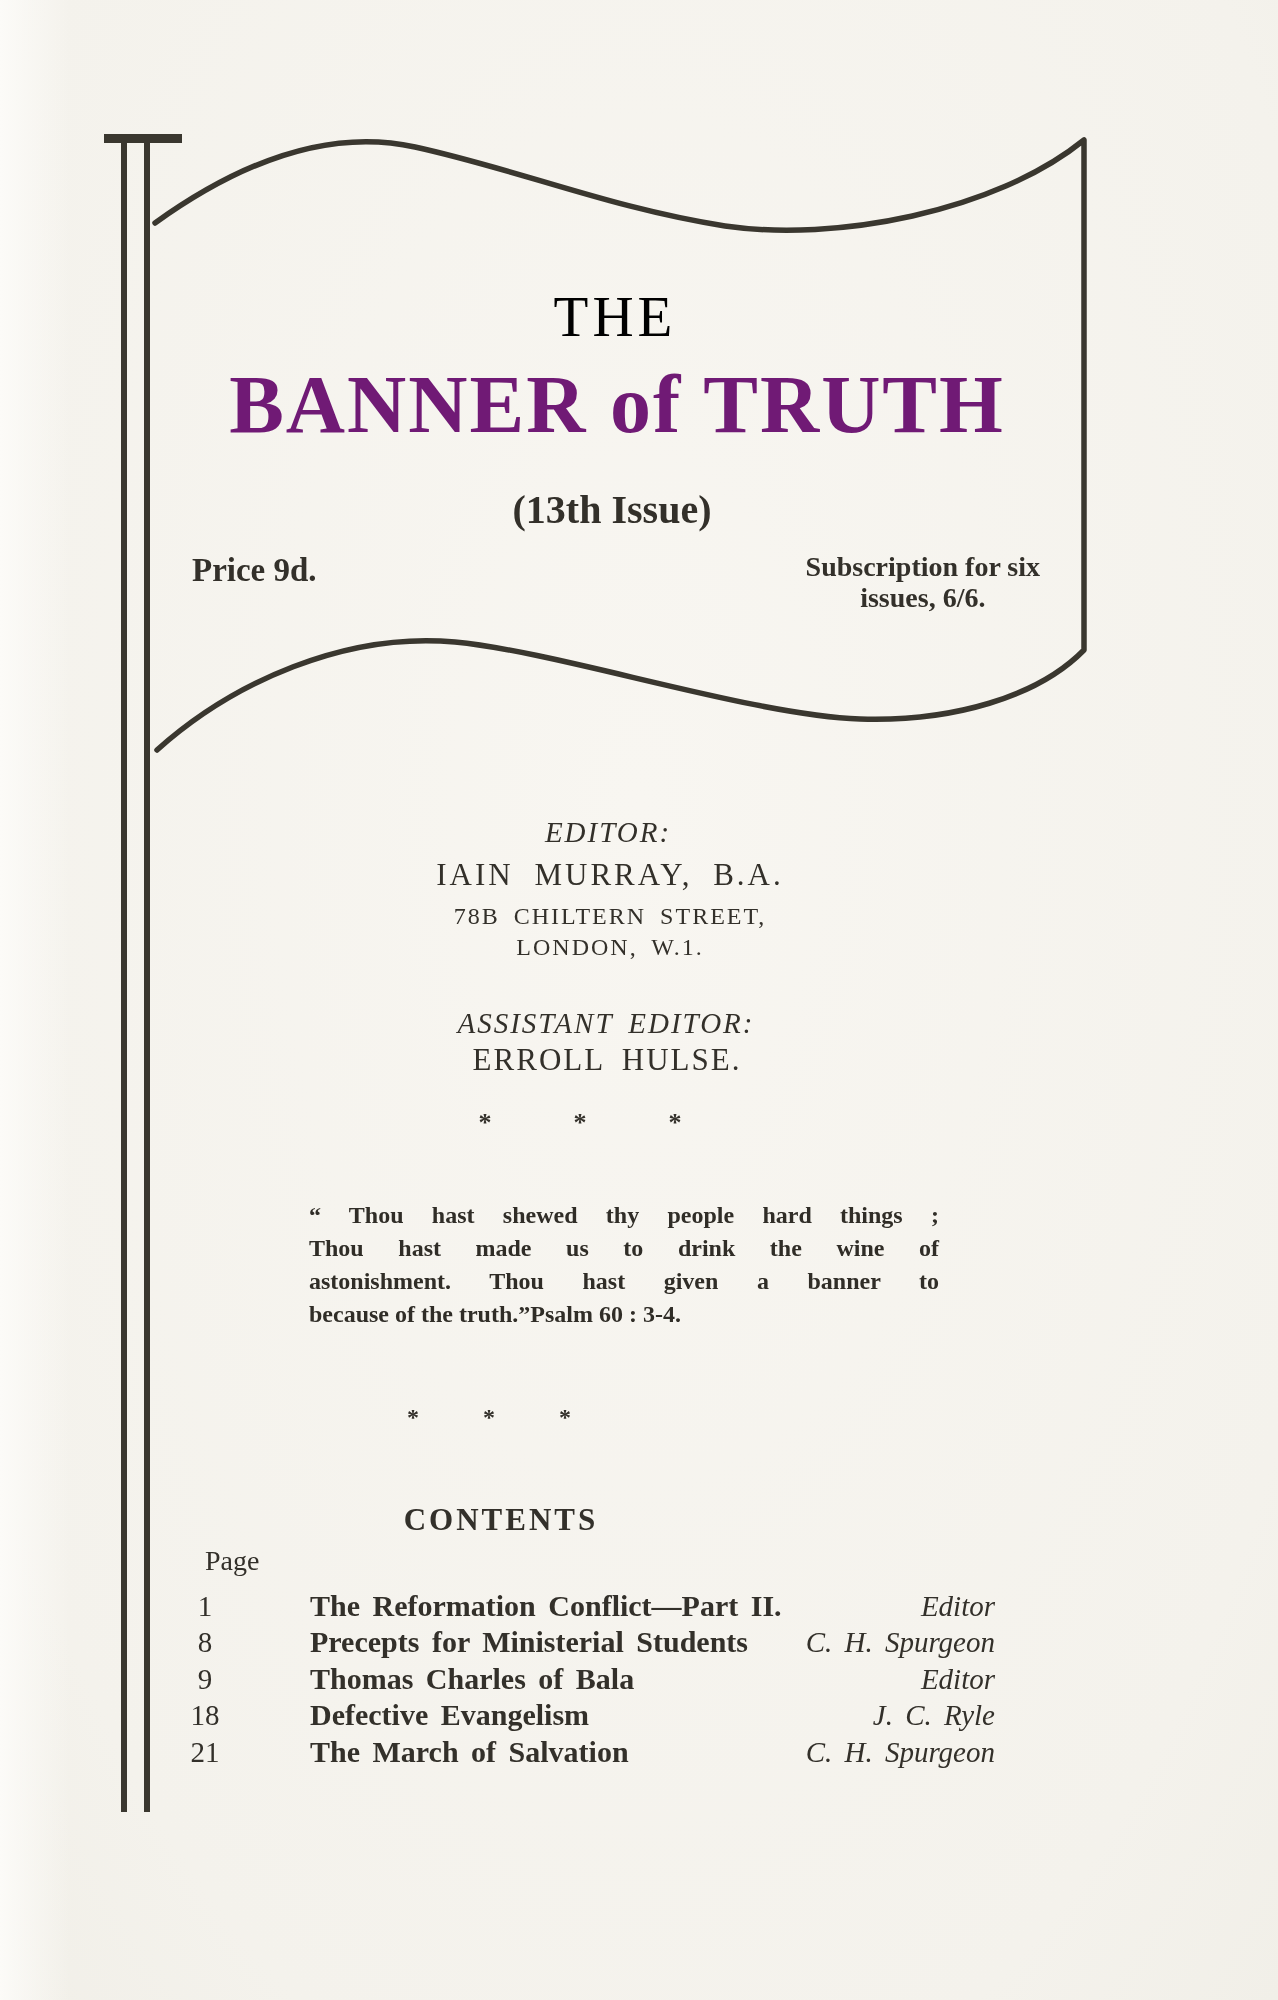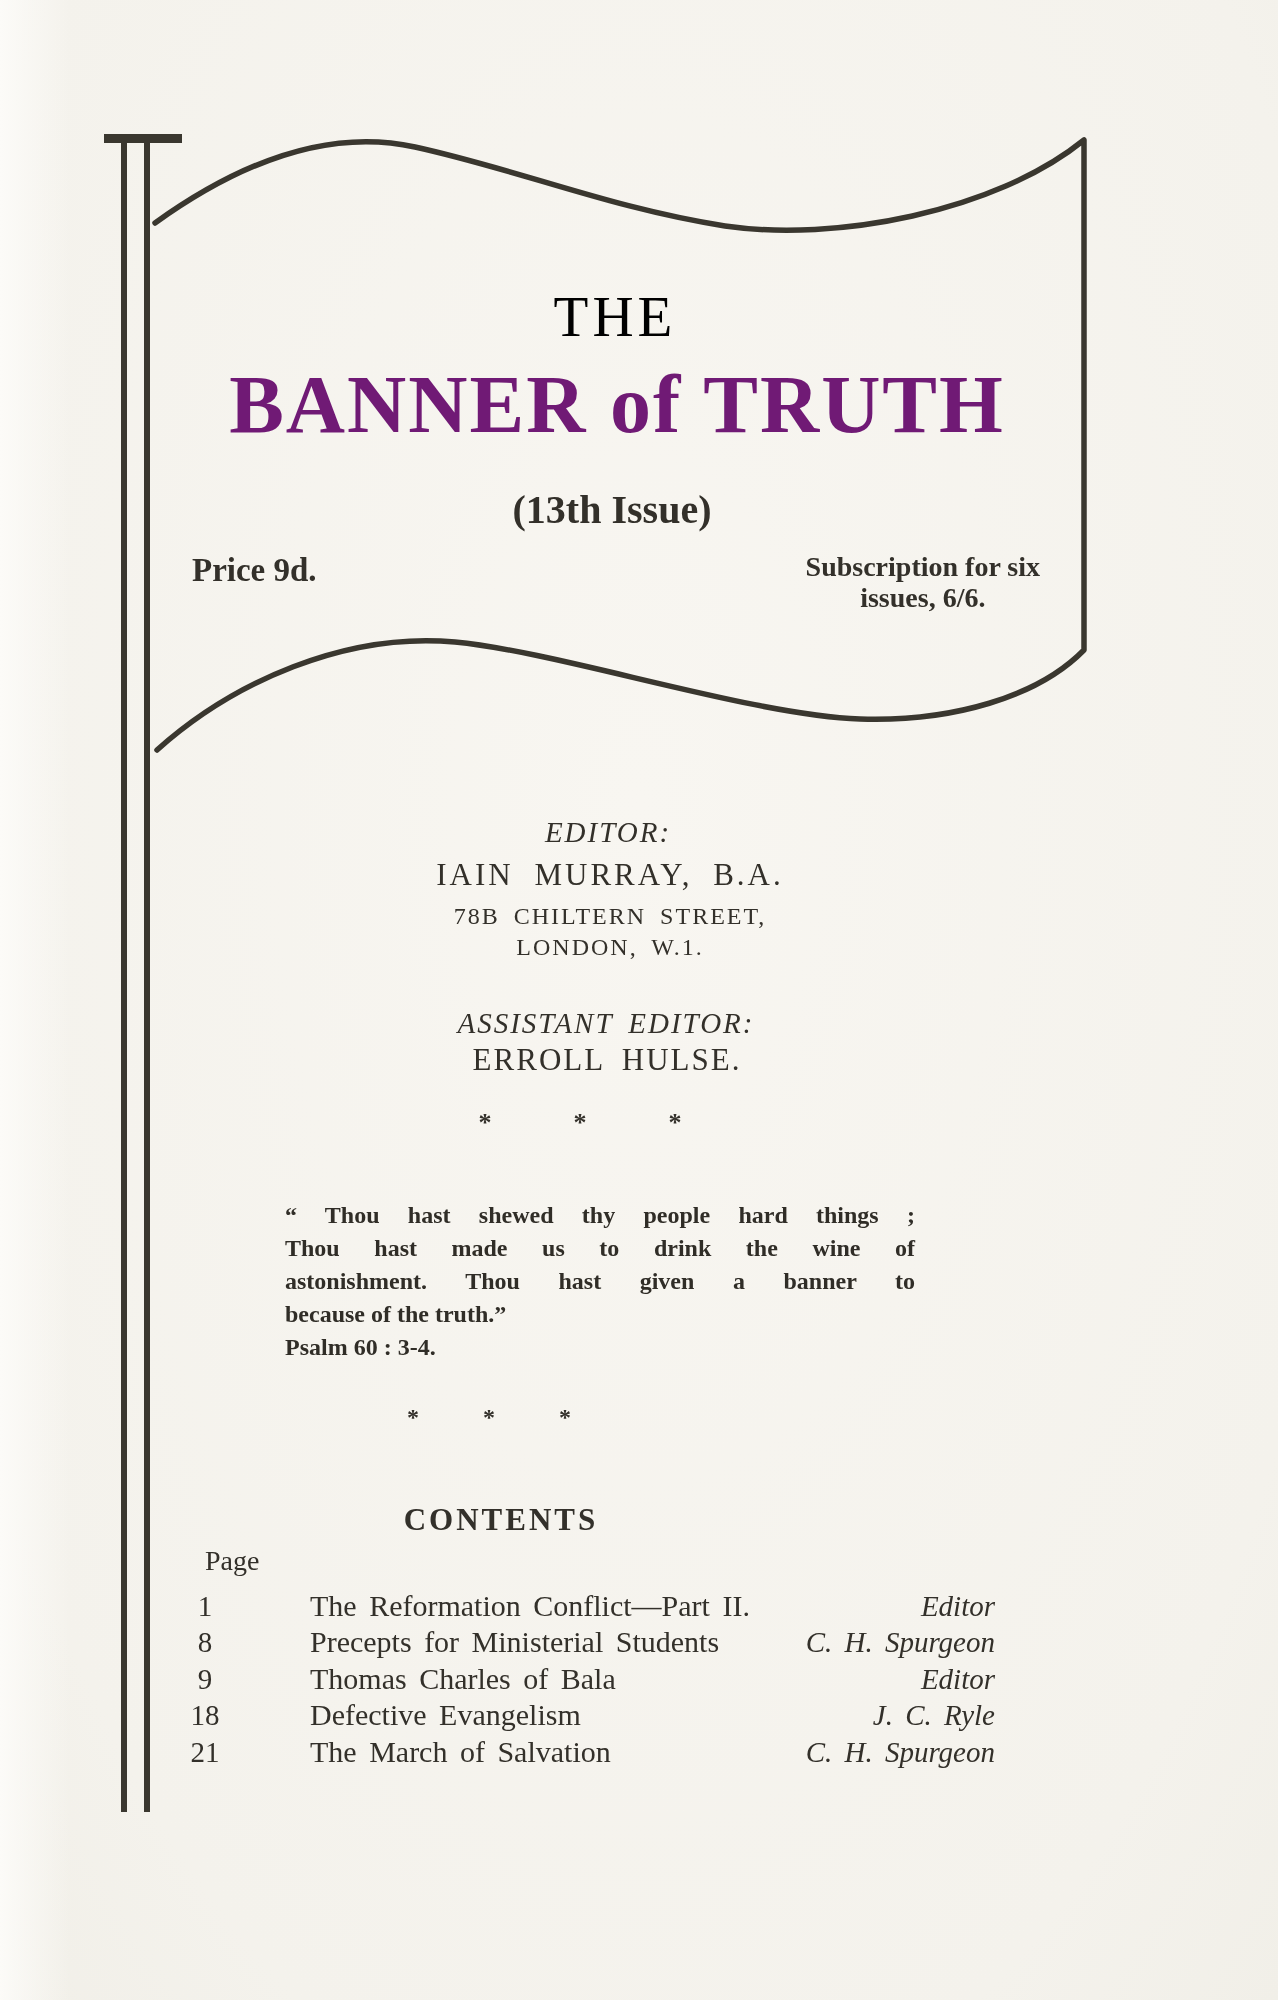--- a/index.html
+++ b/index.html
@@ -40,7 +40,7 @@
   .stars-row2 .star{width:76px;}
 
   
-  .quote{top:1199px;left:285px;width:630px;font-size:24px;font-weight:bold;color:#302d27;}
+  .quote{top:1199px;left:309px;width:630px;font-size:24px;font-weight:bold;color:#302d27;}
   .quote-line{height:33px;line-height:33px;text-align:justify;text-align-last:justify;white-space:nowrap;}
   .quote-last{display:flex;height:33px;line-height:33px;flex-direction:column;}
 

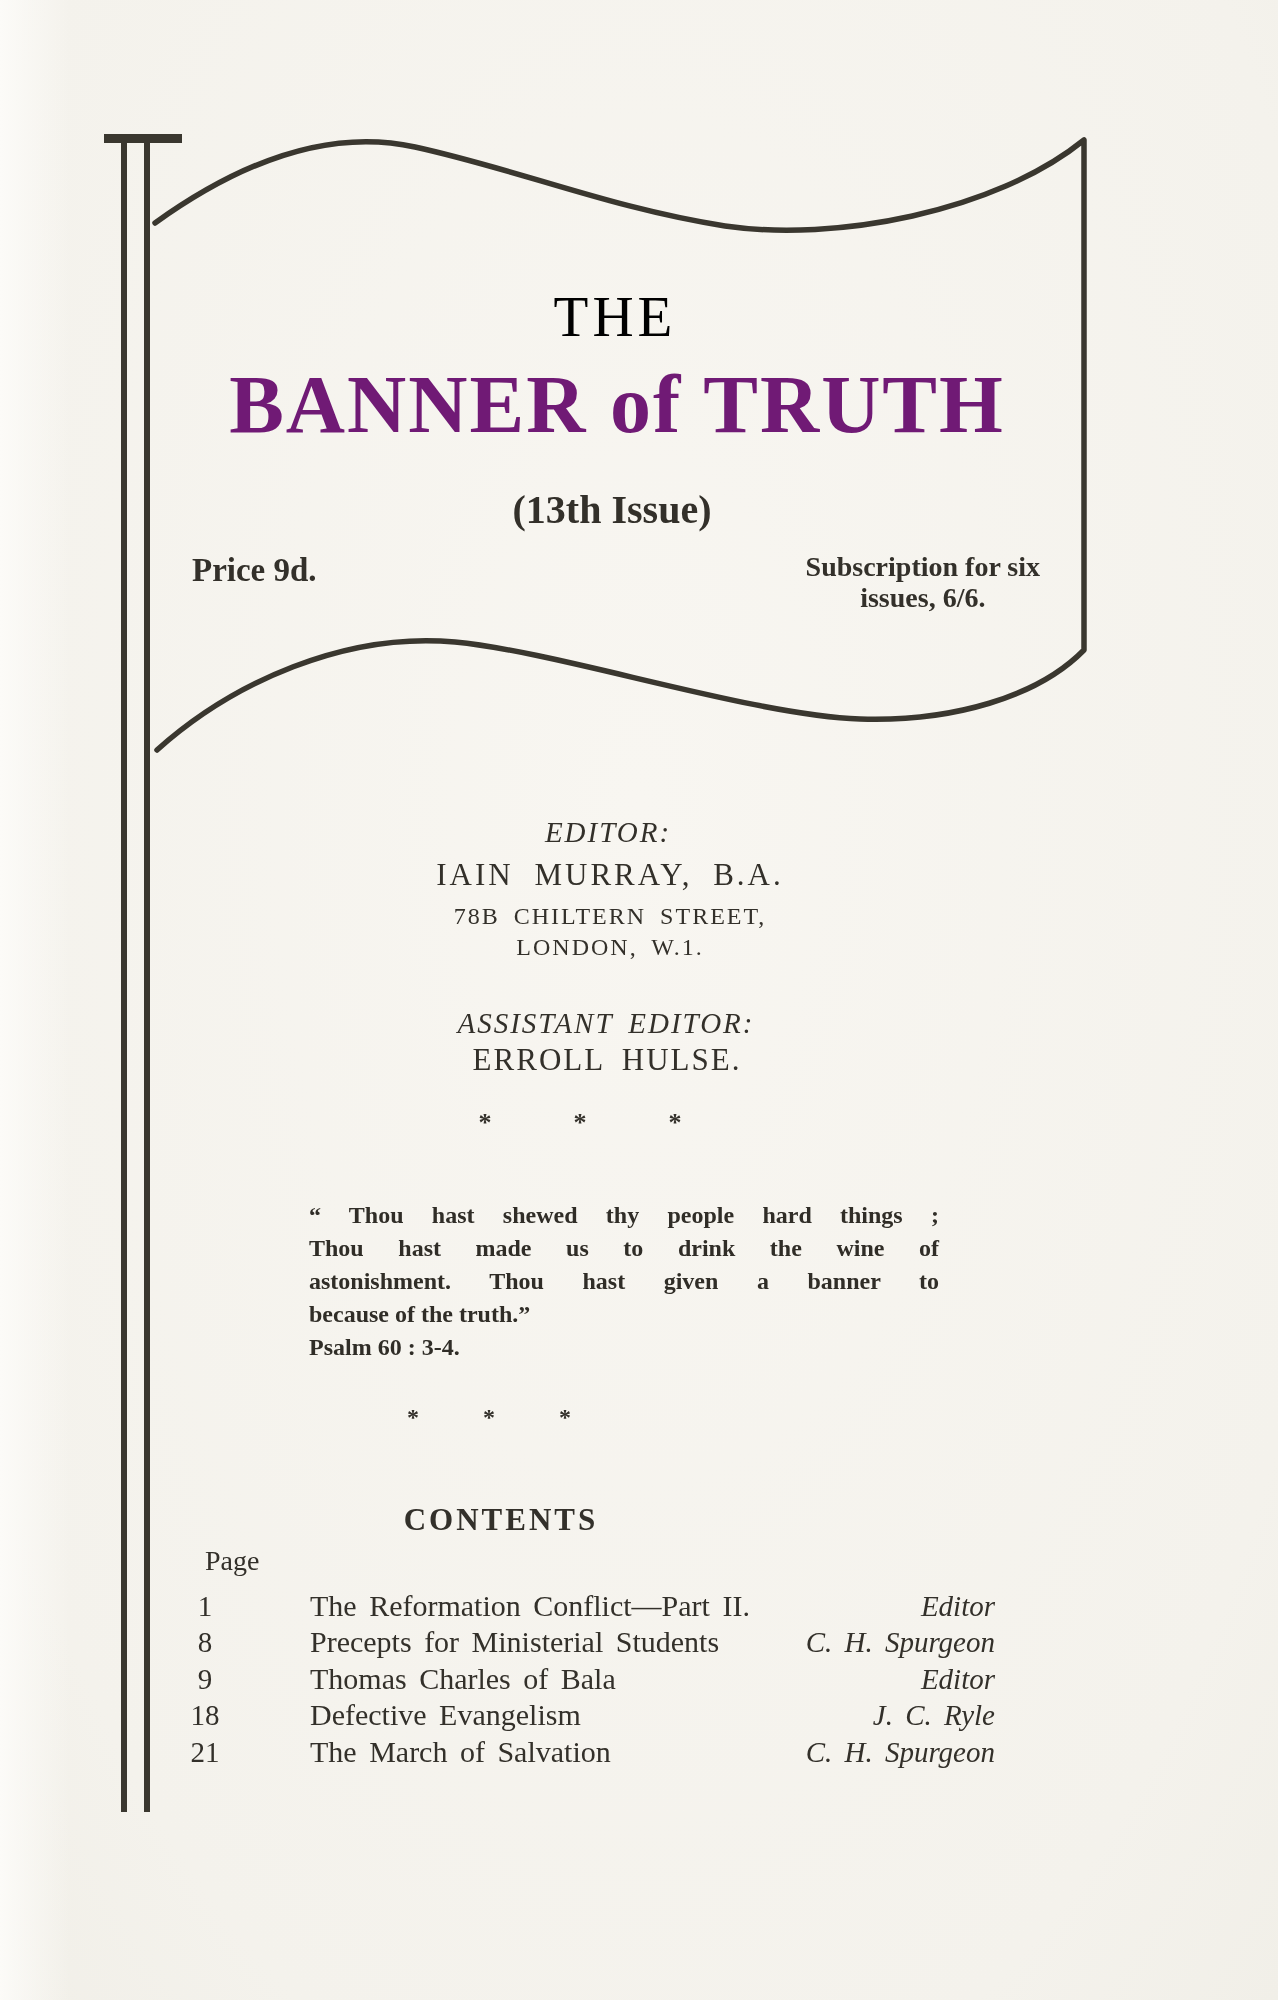--- a/index.html
+++ b/index.html
@@ -42,7 +42,7 @@
   
   .quote{top:1199px;left:309px;width:630px;font-size:24px;font-weight:bold;color:#302d27;}
   .quote-line{height:33px;line-height:33px;text-align:justify;text-align-last:justify;white-space:nowrap;}
-  .quote-last{display:flex;height:33px;line-height:33px;flex-direction:column;}
+  .quote-last{display:flex;height:33px;line-height:33px;}
 
   
   .toc-heading{top:1502px;left:494px;font-size:31px;font-weight:bold;letter-spacing:3px;white-space:nowrap;margin-left:7px;}

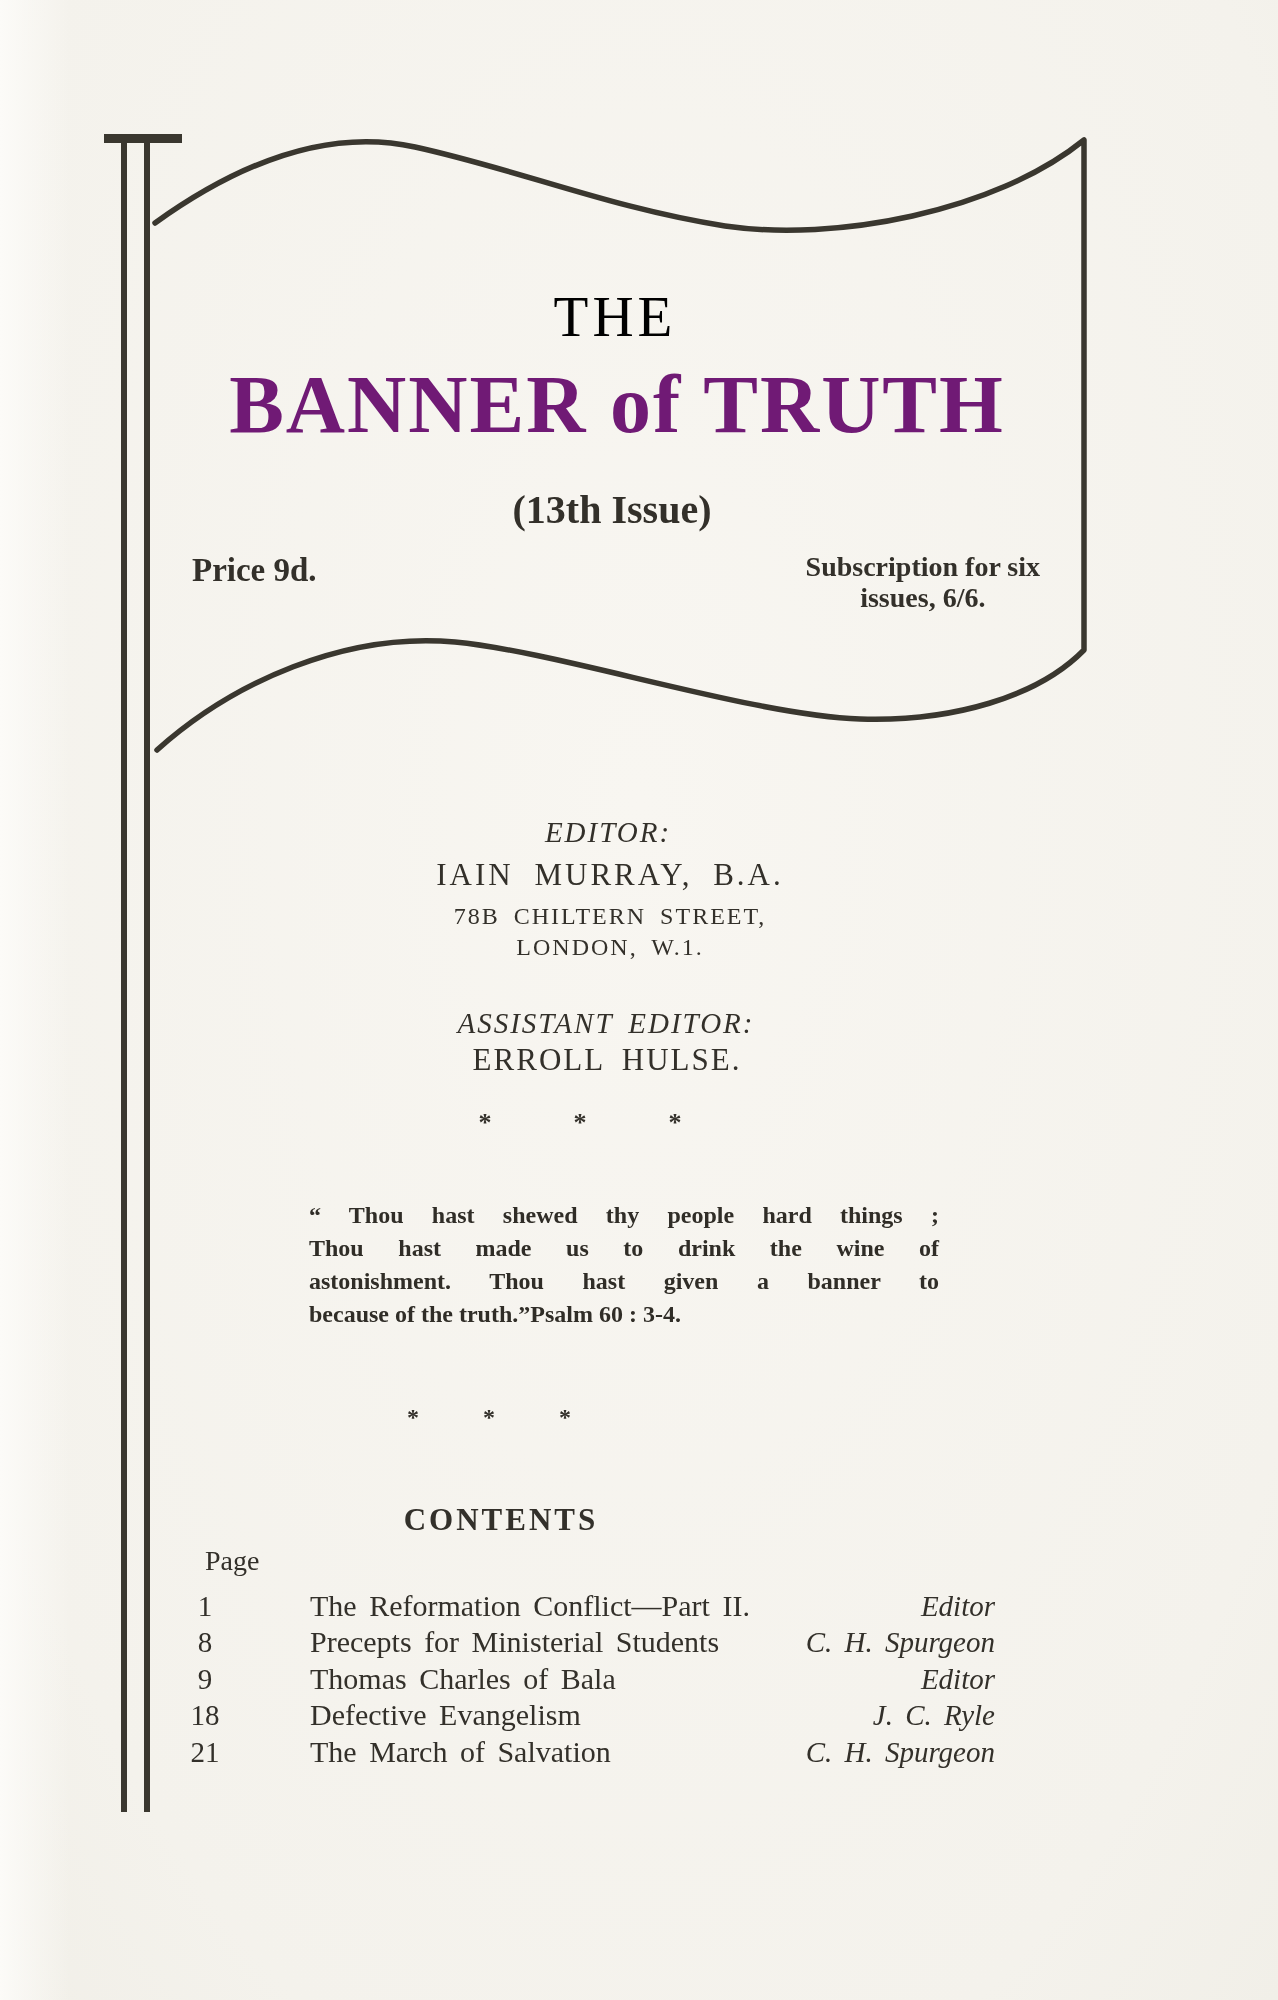--- a/index.html
+++ b/index.html
@@ -50,7 +50,7 @@
   .toc{top:1588px;left:155px;width:840px;font-size:30px;}
   .toc-row{display:grid;grid-template-columns:100px 1fr auto;height:36.4px;line-height:36.4px;}
   .toc-page{text-align:center;font-size:29px;}
-  .toc-title{padding-left:55px;word-spacing:5px;white-space:nowrap;}
+  .toc-title{padding-left:55px;word-spacing:5px;white-space:nowrap;font-weight:bold;}
   .toc-author{font-style:italic;font-size:29px;word-spacing:5px;white-space:nowrap;text-align:right;}
 </style>
 </head>

